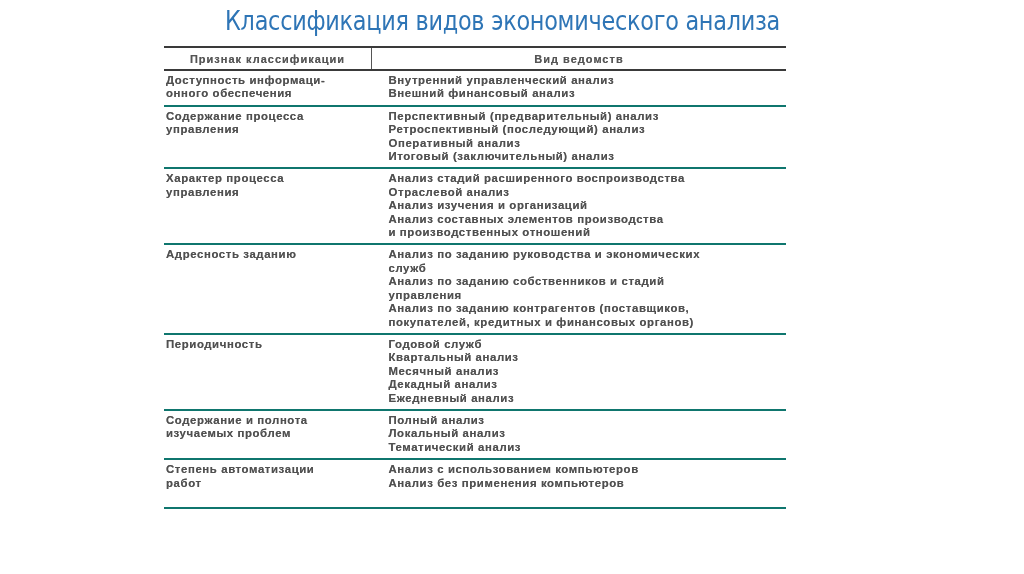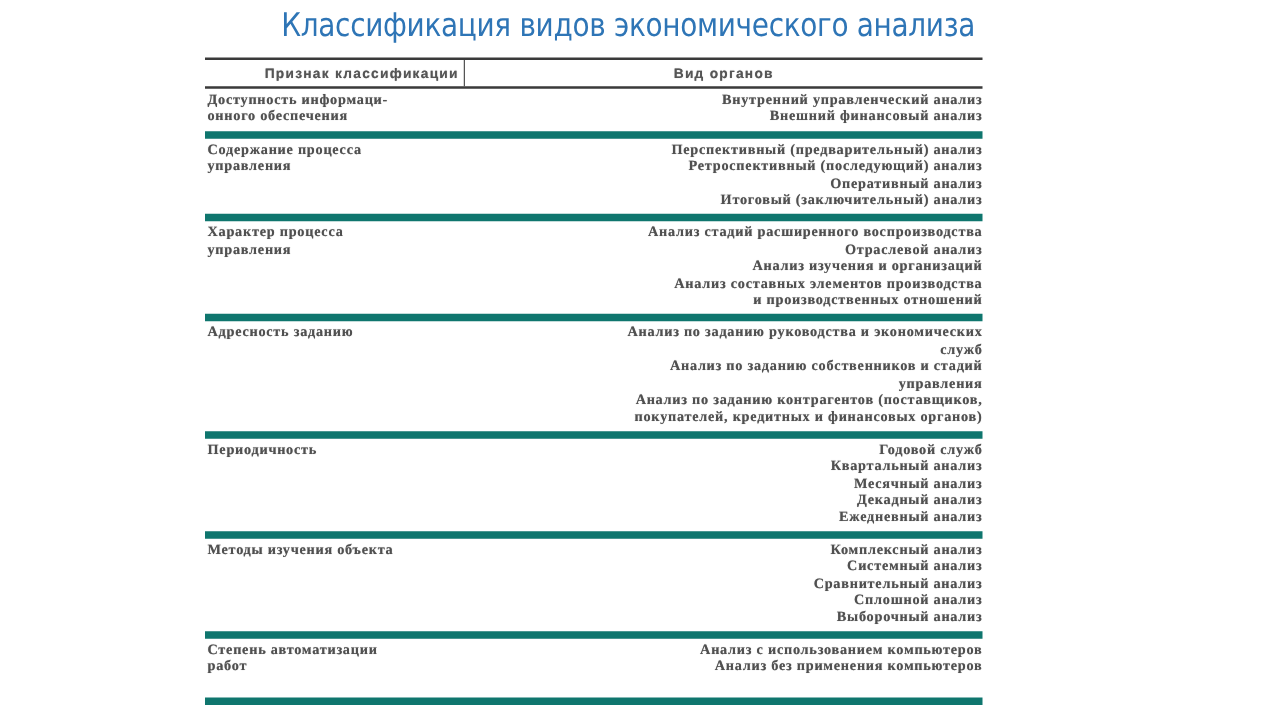--- a/index.html
+++ b/index.html
@@ -57,7 +57,6 @@
     .tbl th.col-a {
       width: 199px;
       border-right: 1.5px solid #555;
-      text-align: right;
     }
     .tbl td {
       vertical-align: top;

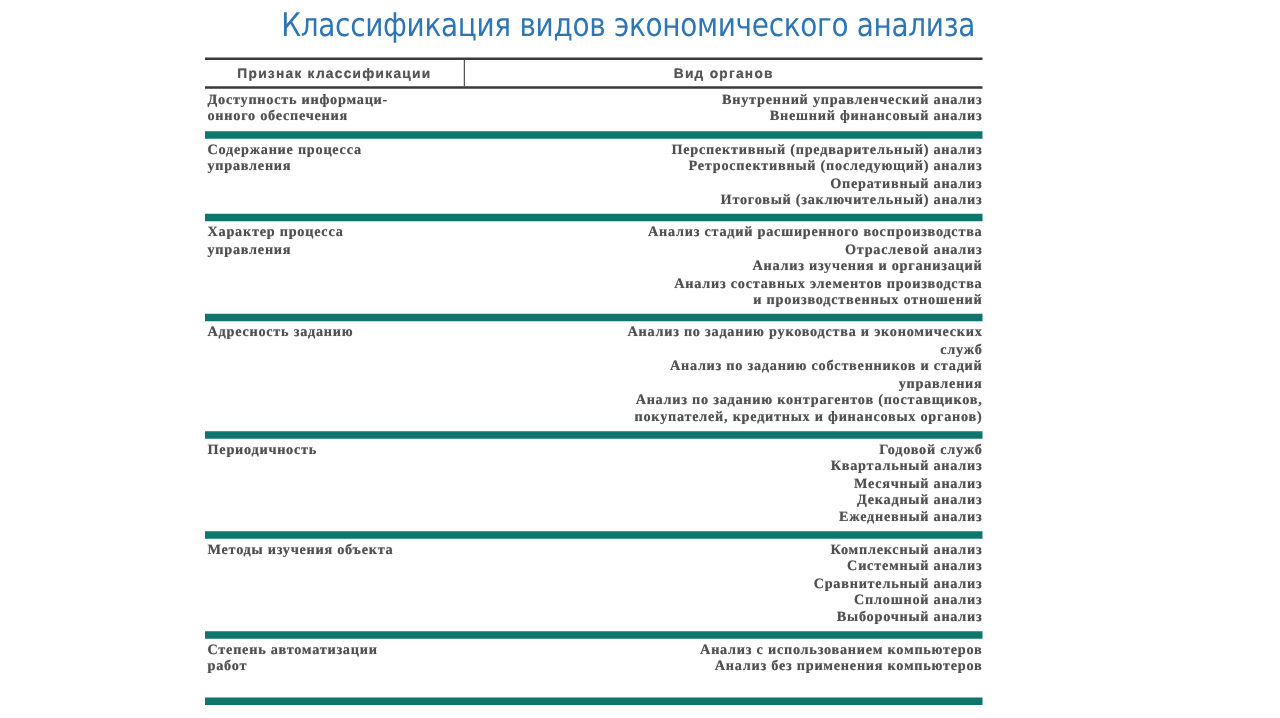--- a/index.html
+++ b/index.html
@@ -96,7 +96,7 @@
     <thead>
       <tr>
         <th class="col-a">Признак классификации</th>
-        <th>Вид органов</th>
+        <th>Вид ведомств</th>
       </tr>
     </thead>
     <tbody>

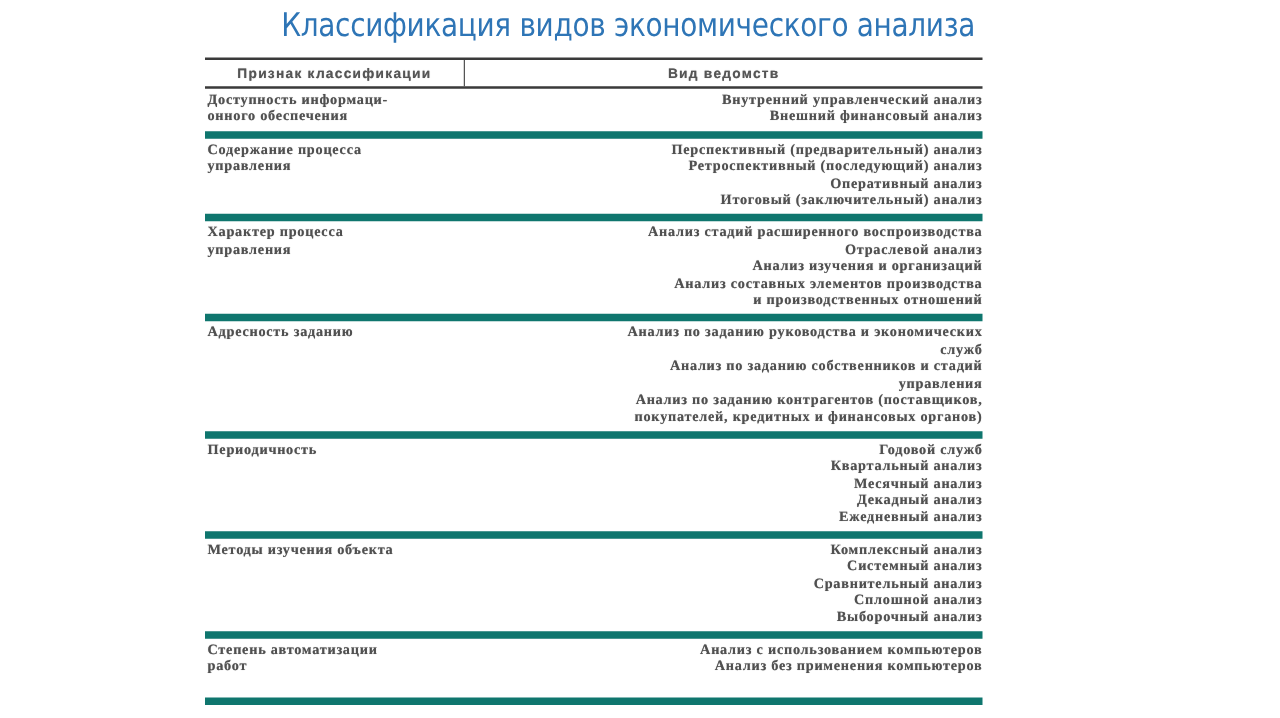--- a/index.html
+++ b/index.html
@@ -62,8 +62,7 @@
       vertical-align: top;
       padding: 3px 0 4px 2px;
       line-height: 13.4px;
-      border-bottom: 6px solid #0f766e;
-      font-family: Liberation Serif, serif;
+      border-bottom: 2px solid #0f766e;
     }
     .tbl td.col-a {
       width: 199px;

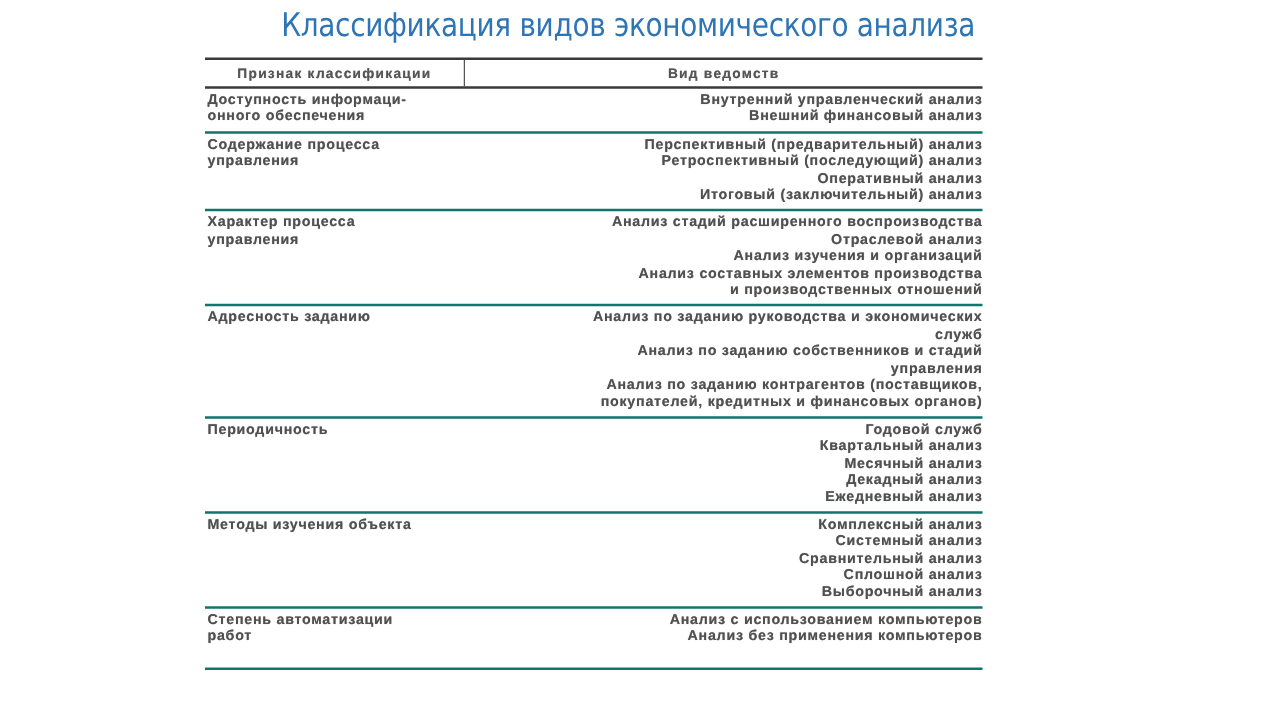--- a/index.html
+++ b/index.html
@@ -70,7 +70,6 @@
     }
     .tbl td.col-b {
       padding-left: 17px;
-      text-align: right;
     }
     .line {
       display: block;

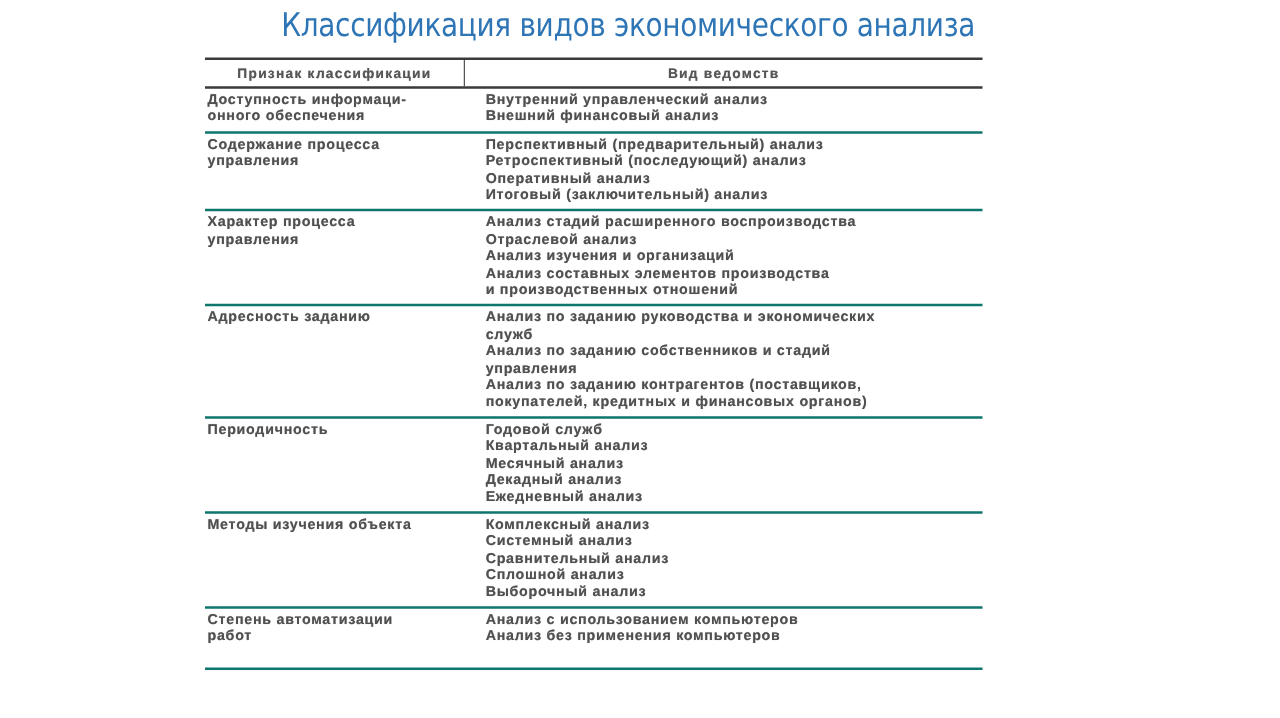--- a/index.html
+++ b/index.html
@@ -158,6 +158,17 @@
           <span class="line">Ежедневный анализ</span>
         </td>
       </tr>
+      <tr class="r6">
+        <td class="col-a">
+          <span class="line">Содержание и полнота</span>
+          <span class="line">изучаемых проблем</span>
+        </td>
+        <td class="col-b">
+          <span class="line">Полный анализ</span>
+          <span class="line">Локальный анализ</span>
+          <span class="line">Тематический анализ</span>
+        </td>
+      </tr>
       <tr class="r7">
         <td class="col-a">
           <span class="line">Методы изучения объекта</span>

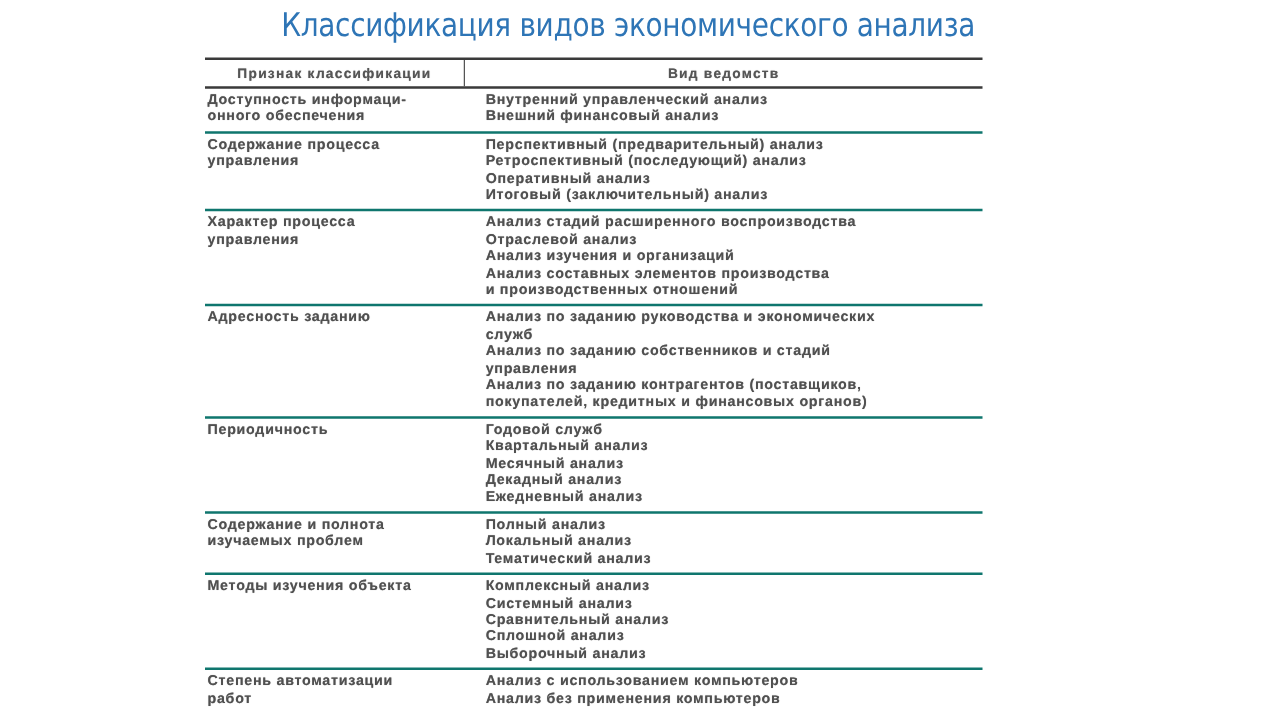--- a/index.html
+++ b/index.html
@@ -169,18 +169,6 @@
           <span class="line">Тематический анализ</span>
         </td>
       </tr>
-      <tr class="r7">
-        <td class="col-a">
-          <span class="line">Методы изучения объекта</span>
-        </td>
-        <td class="col-b">
-          <span class="line">Комплексный анализ</span>
-          <span class="line">Системный анализ</span>
-          <span class="line">Сравнительный анализ</span>
-          <span class="line">Сплошной анализ</span>
-          <span class="line">Выборочный анализ</span>
-        </td>
-      </tr>
       <tr class="r8">
         <td class="col-a">
           <span class="line">Степень автоматизации</span>

